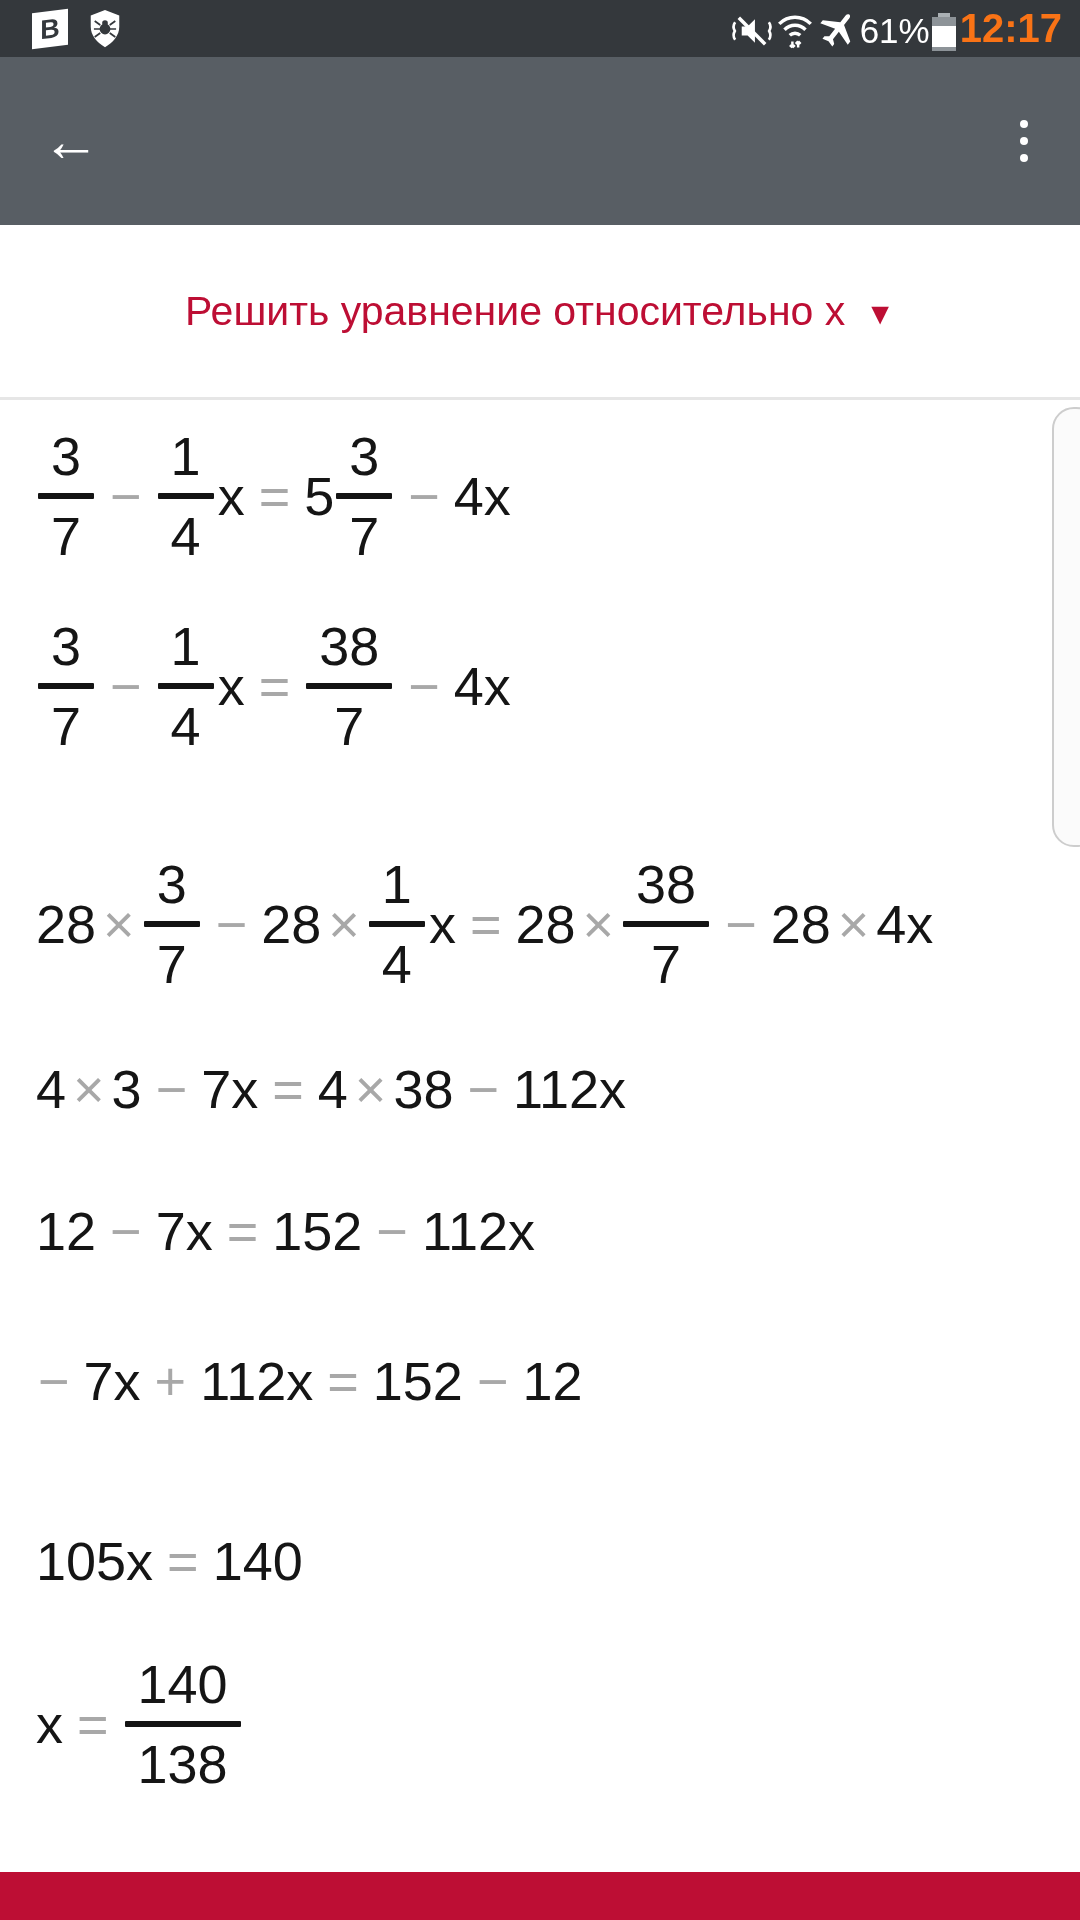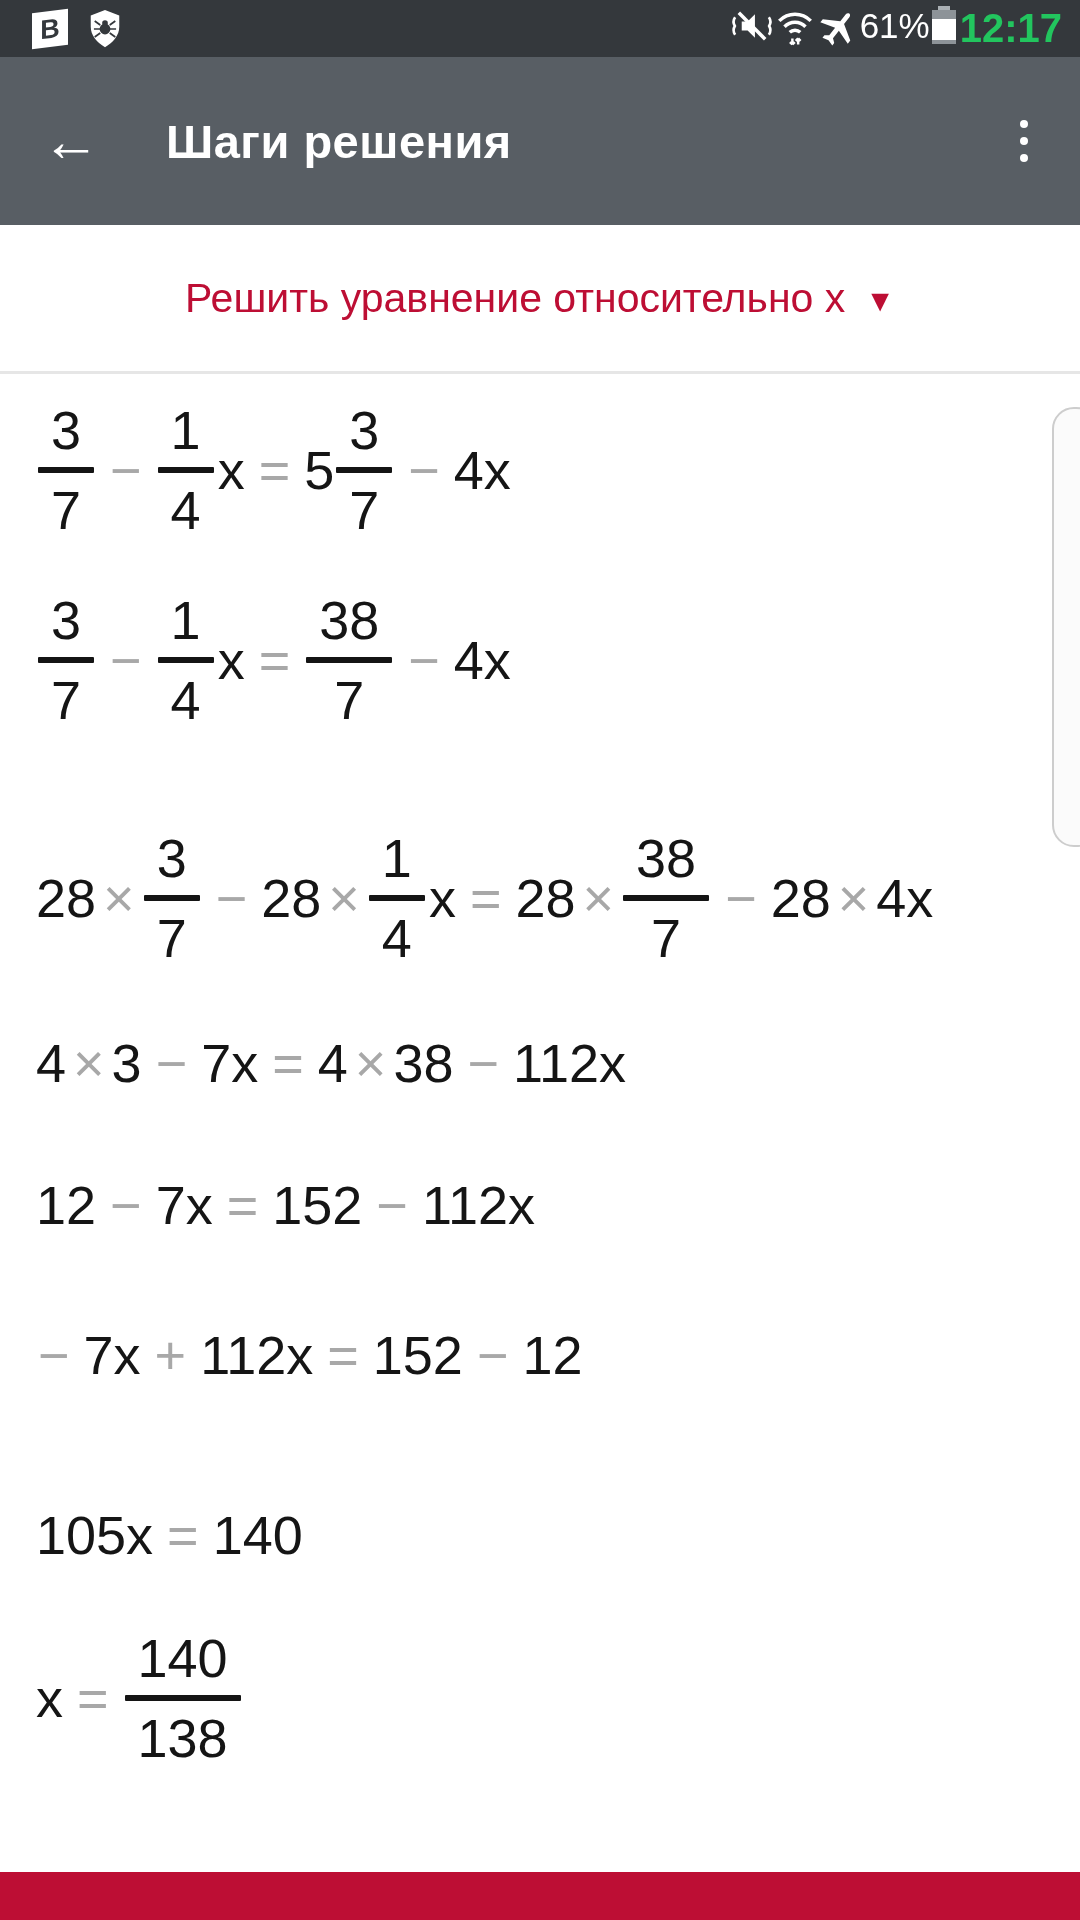--- a/index.html
+++ b/index.html
@@ -19,7 +19,7 @@
     display:flex; align-items:center; justify-content:center;
     font-weight:bold; font-size:27px; transform:skewY(-7deg);
   }
-  .sb-right { margin-left:auto; display:flex; align-items:flex-start; }
+  .sb-right { margin-left:auto; display:flex; align-items:flex-end; }
   .sb-pct { font-size:35px; color:#fff; }
   .sb-time { font-size:40px; font-weight:bold; color:#22c55e; margin-left:4px; }
   .battery { position:relative; width:24px; height:38px; margin-left:2px; }

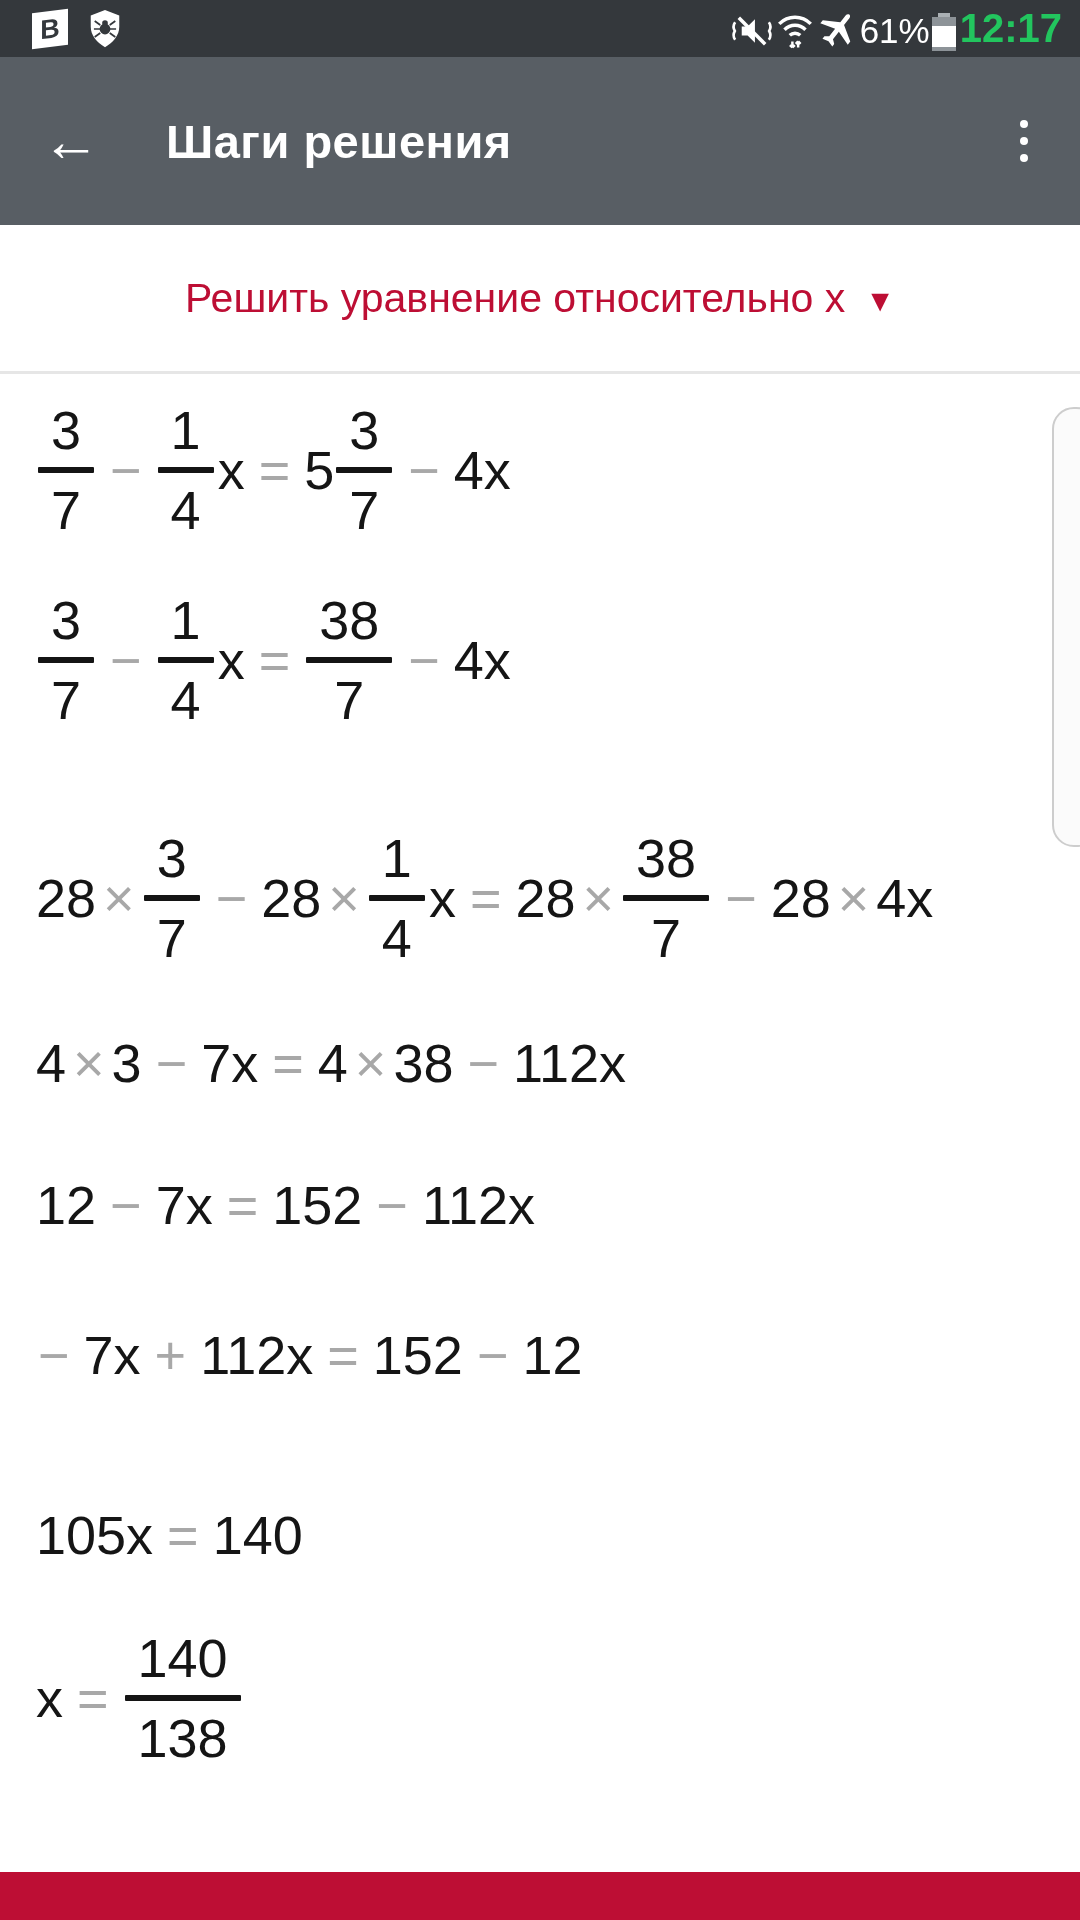--- a/index.html
+++ b/index.html
@@ -21,7 +21,7 @@
   }
   .sb-right { margin-left:auto; display:flex; align-items:flex-end; }
   .sb-pct { font-size:35px; color:#fff; }
-  .sb-time { font-size:40px; font-weight:bold; color:#22c55e; margin-left:4px; }
+  .sb-time { font-size:40px; font-weight:bold; color:#f97316; margin-left:4px; }
   .battery { position:relative; width:24px; height:38px; margin-left:2px; }
   .battery .cap { position:absolute; top:0; left:6px; width:12px; height:4px; background:#aab0b4; }
   .battery .body { position:absolute; top:4px; left:0; width:24px; height:34px; background:#8d9398; }

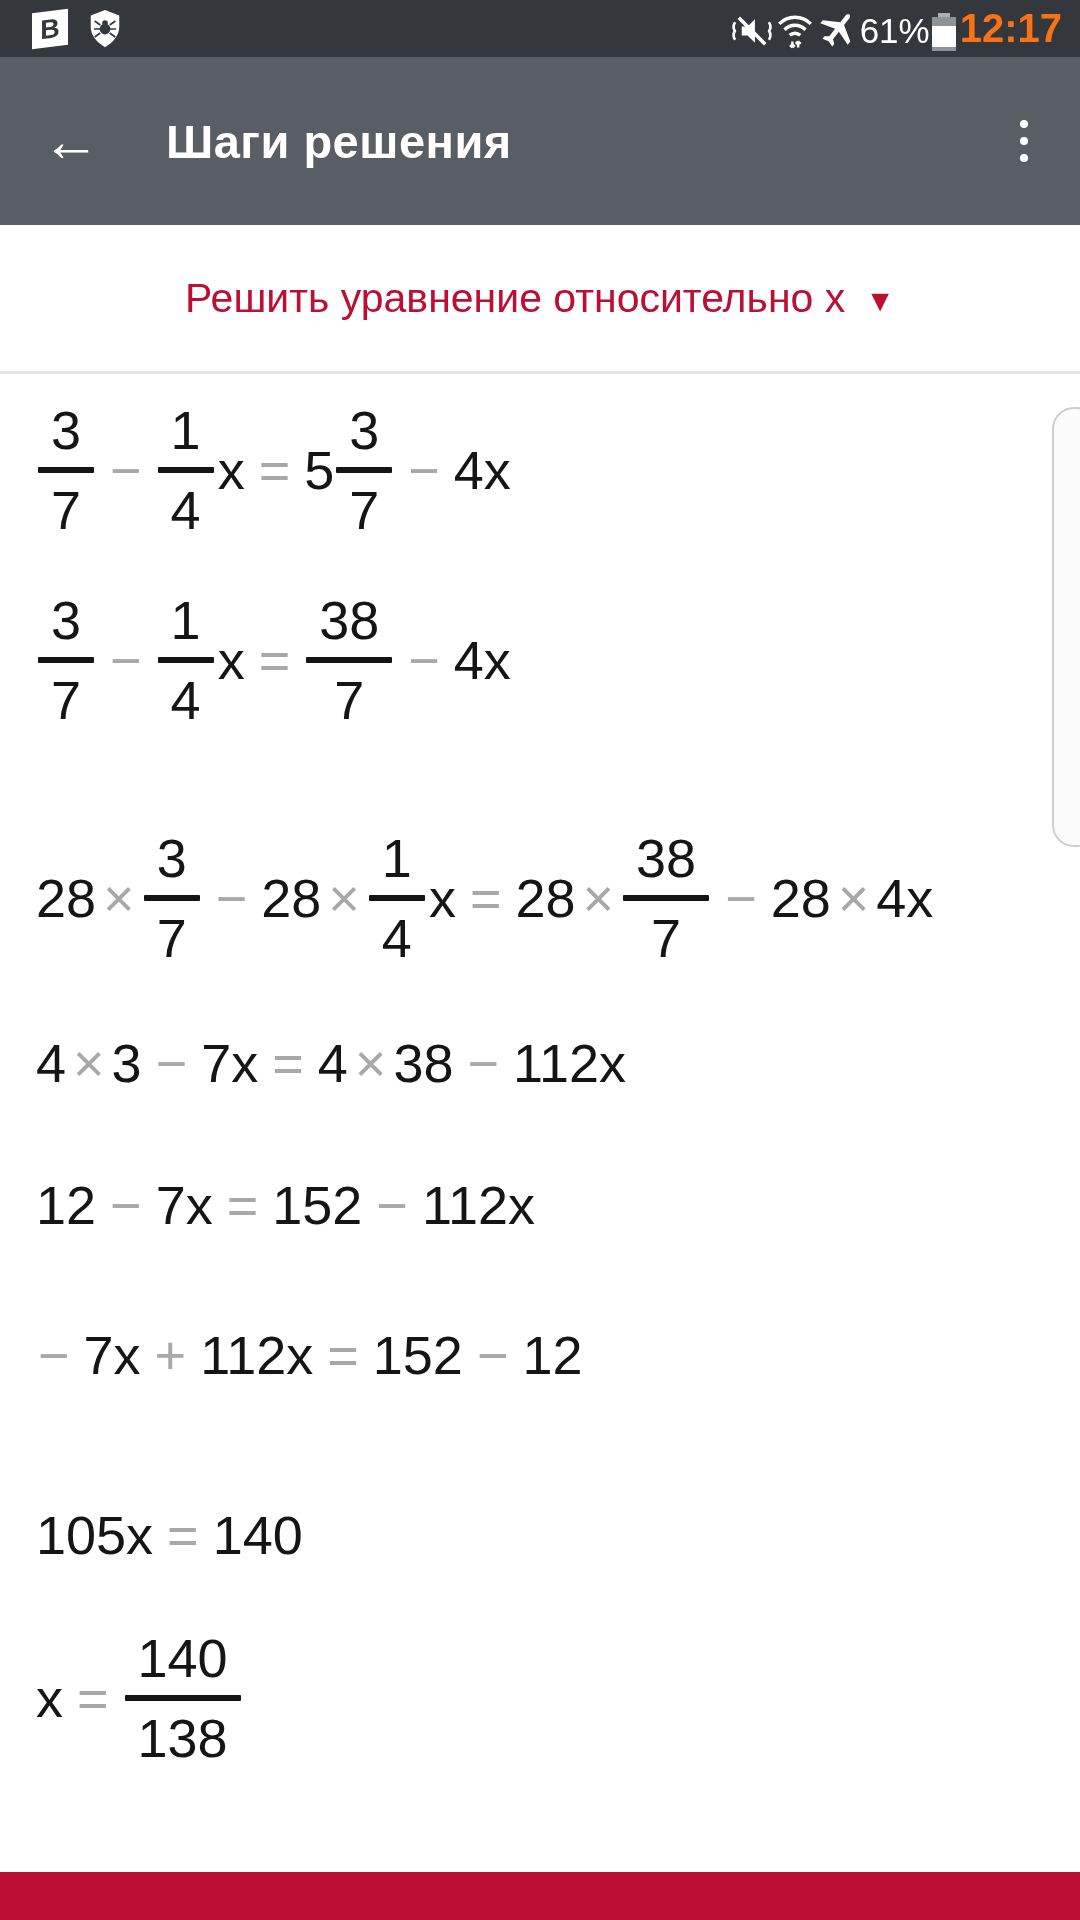--- a/index.html
+++ b/index.html
@@ -130,7 +130,6 @@
 
 <div class="app-bar">
   <span class="back-btn">←</span>
-  <span class="app-title">Шаги решения</span>
   <span class="menu-btn">
       <i></i>
       <i></i>

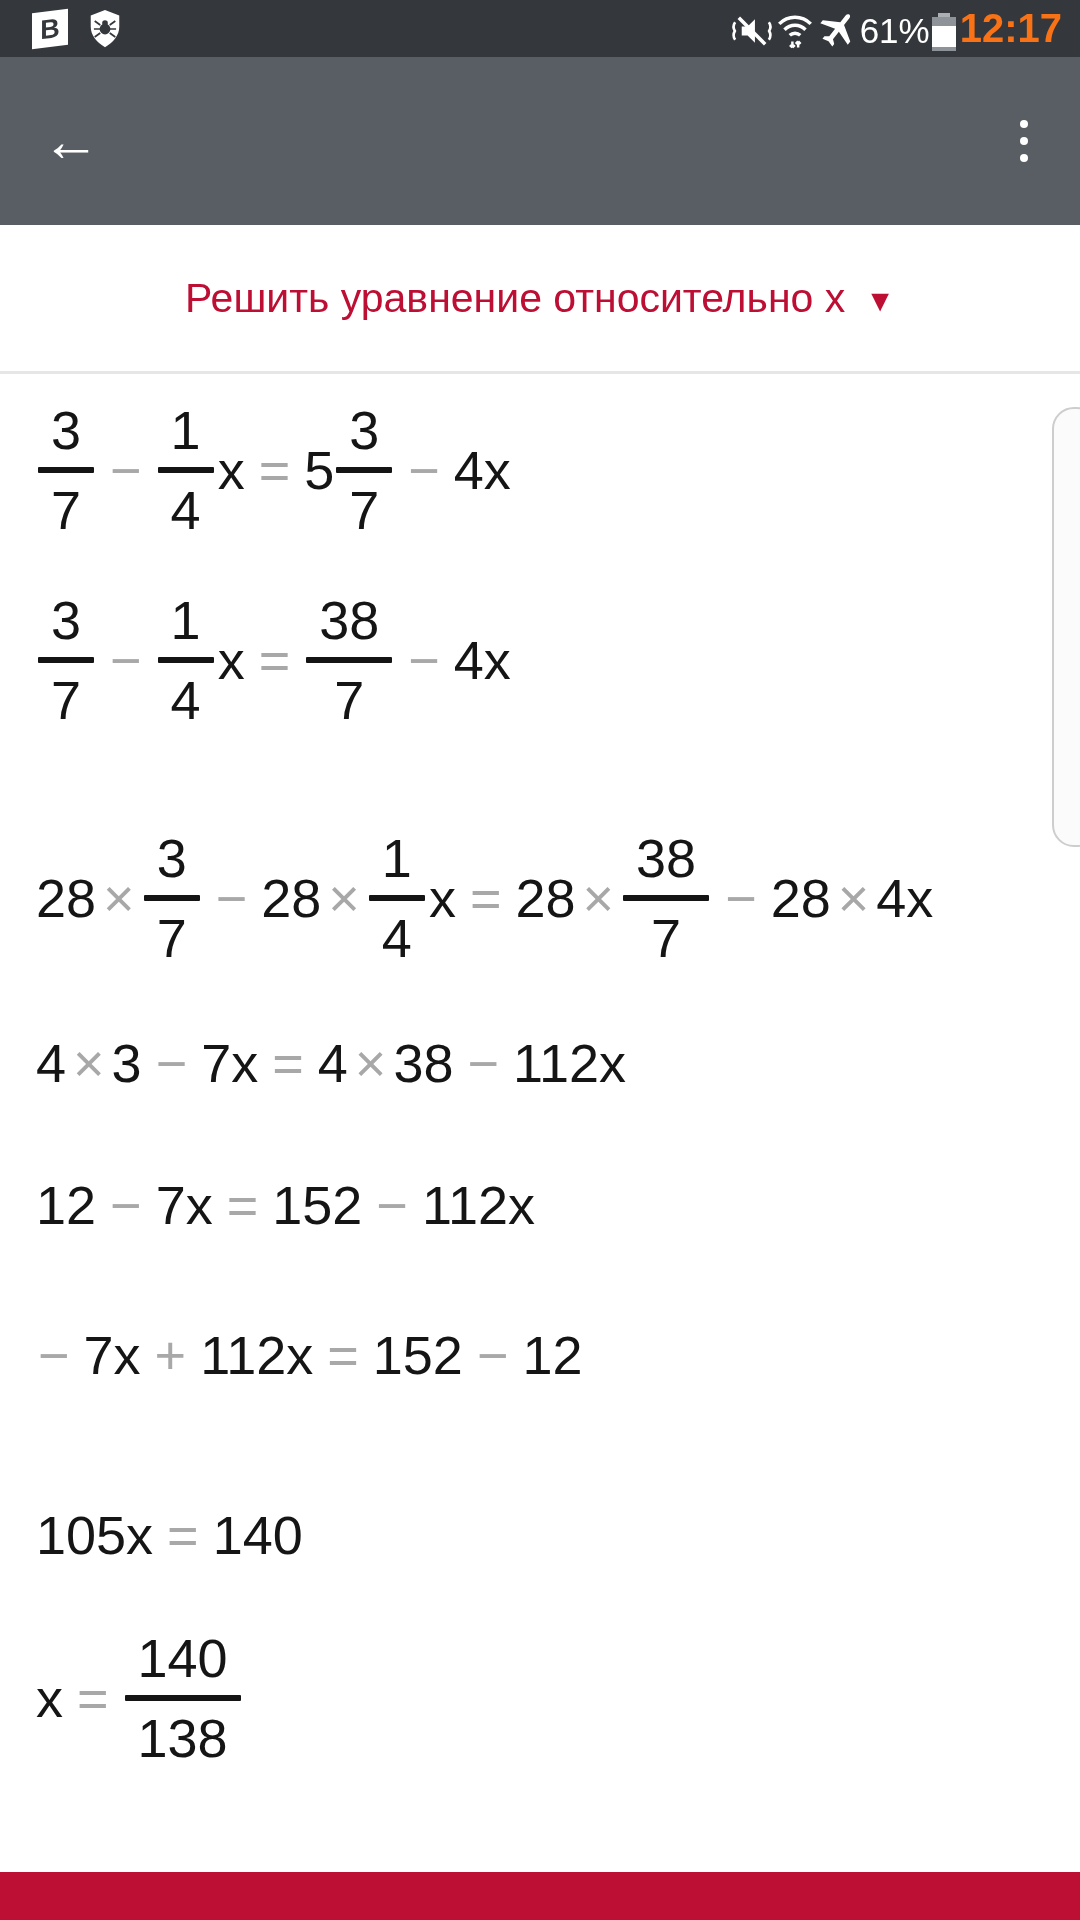--- a/index.html
+++ b/index.html
@@ -40,7 +40,7 @@
 
   
   .selector-row {
-    height:146px; display:flex; align-items:center; justify-content:center;
+    height:172px; display:flex; align-items:center; justify-content:center;
     gap:20px; cursor:pointer; background:#fff;
   }
   .selector-label { font-size:41px; color:#bd0e34; }

